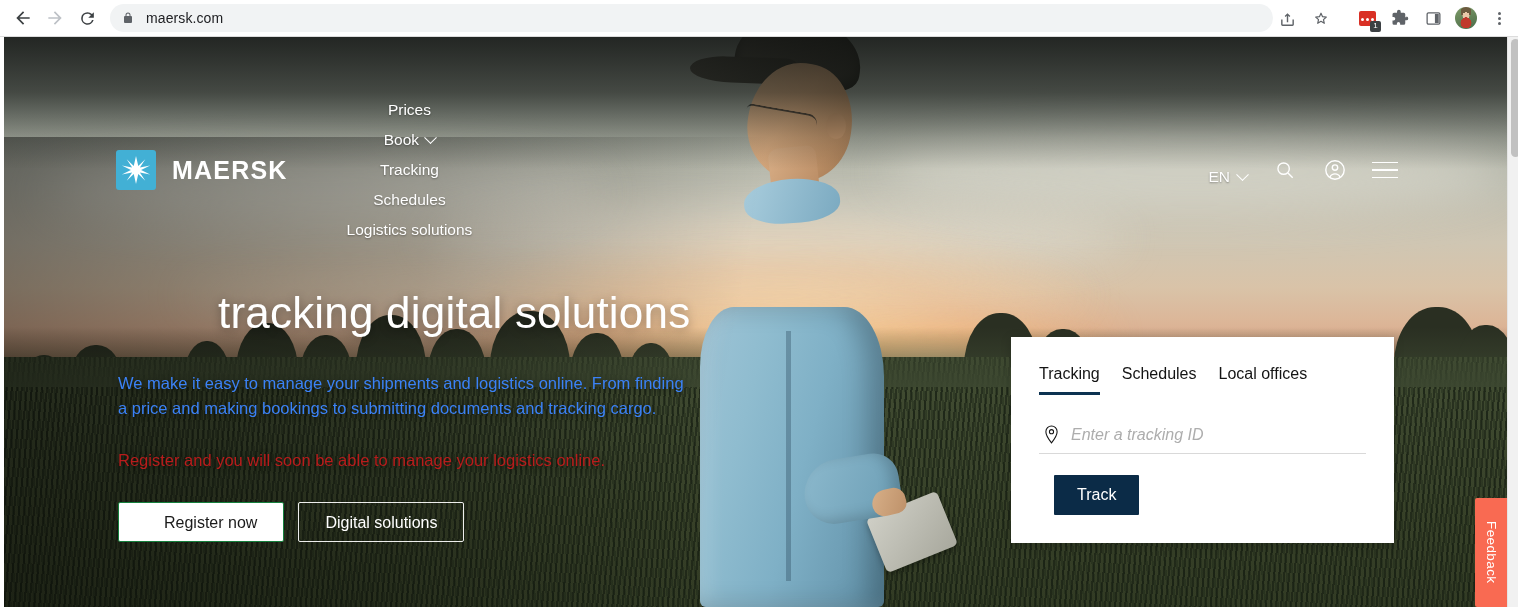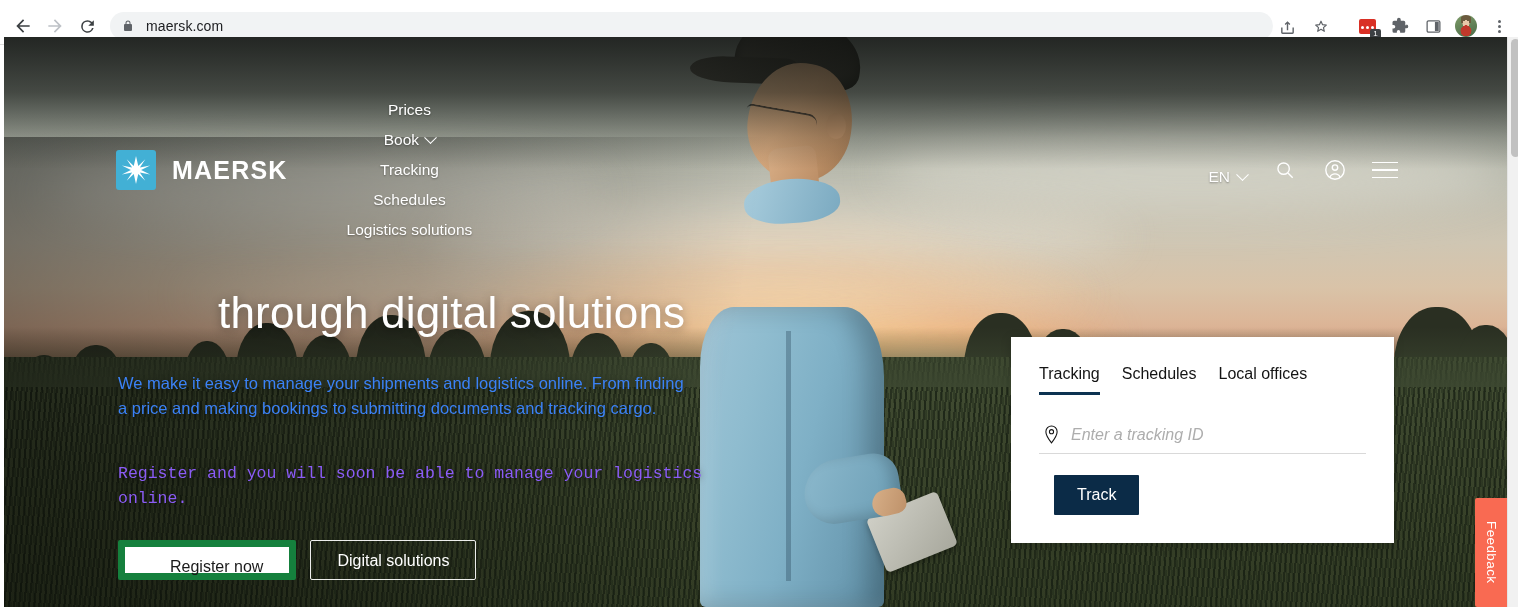--- a/index.html
+++ b/index.html
@@ -15,7 +15,7 @@
   
   .browser-chrome {
     position: absolute;
-    top: 8px; left: 0;
+    top: 0; left: 0;
     width: 1518px;
     height: 37px;
     background: #ffffff;

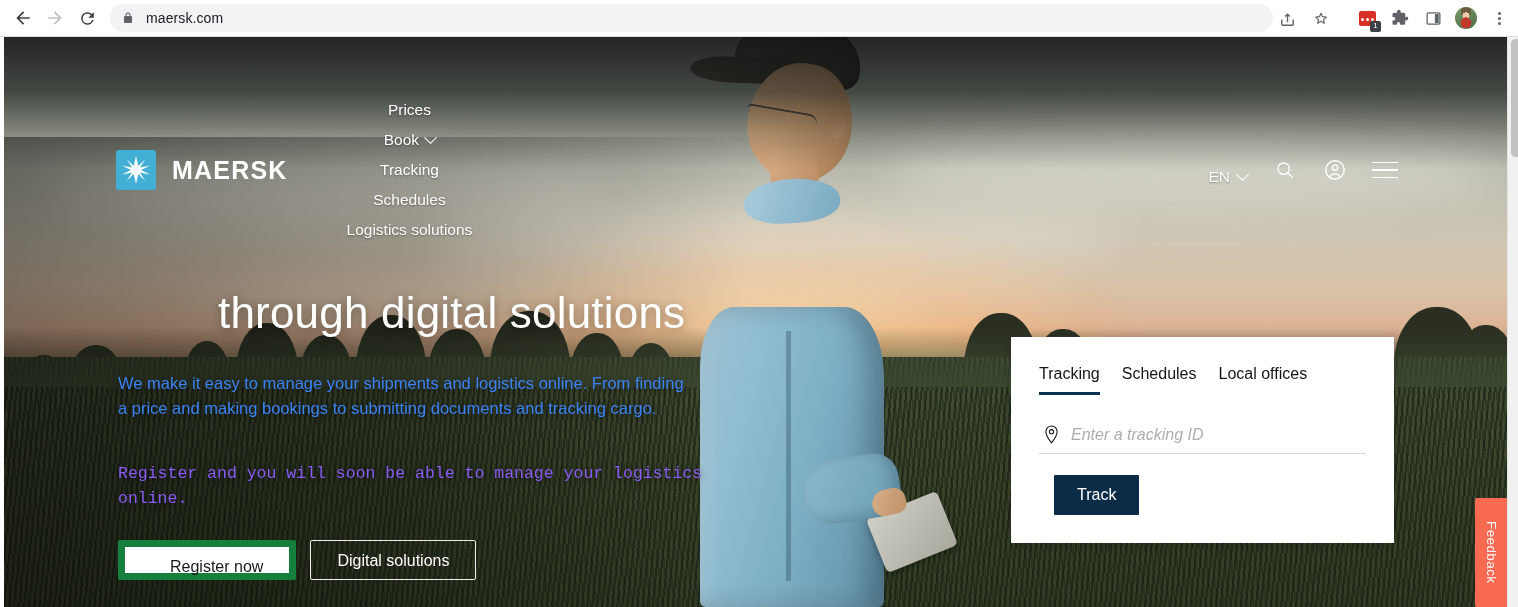--- a/index.html
+++ b/index.html
@@ -682,7 +682,7 @@
 
   <div class="hero-copy">
     <h1 class="hero-title">
-      <span class="l2">through digital solutions</span>
+      <span class="l2">tracking digital solutions</span>
     </h1>
     <p class="hero-para">We make it easy to manage your shipments and logistics online. From finding a price and making bookings to submitting documents and tracking cargo.</p>
     <p class="hero-para2">Register and you will soon be able to manage your logistics online.</p>

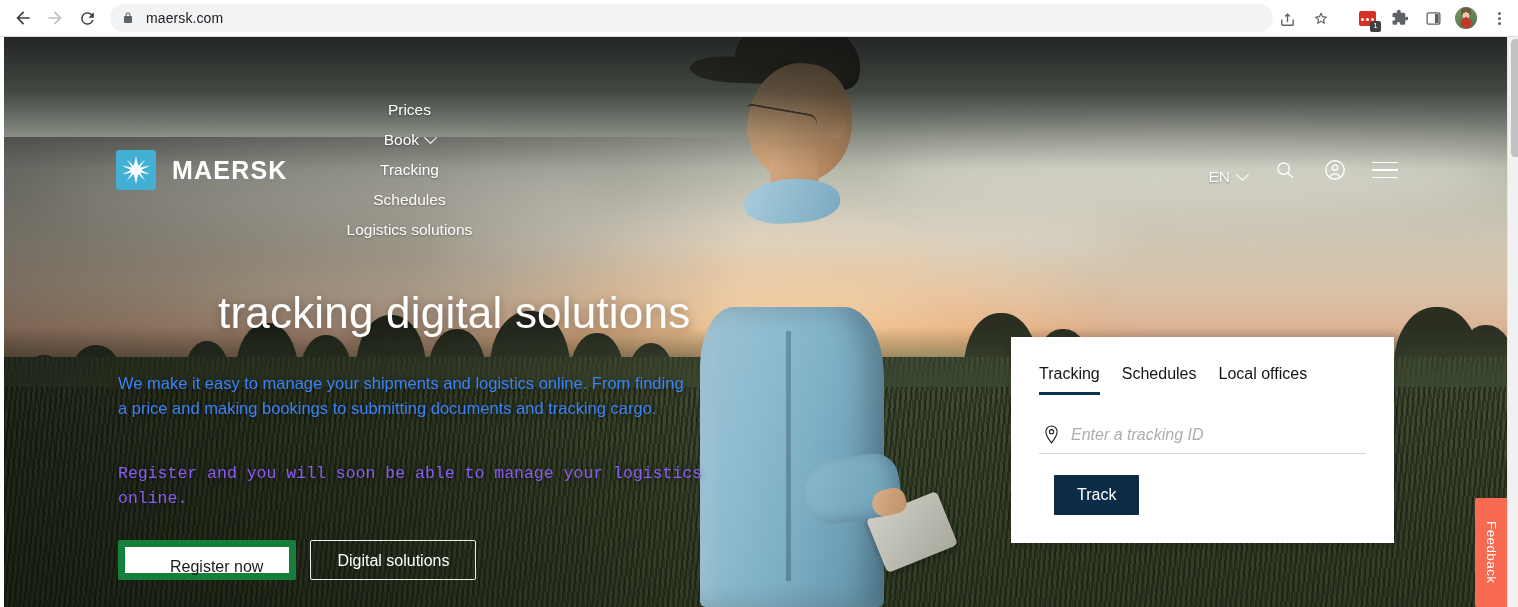--- a/index.html
+++ b/index.html
@@ -391,12 +391,11 @@
     text-shadow: 0 1px 6px rgba(0,0,0,.5);
   }
   .hero-para2 {
-    color:#8b5cf6;
+    color:#b91c1c;
     font-size: 16.5px;
     line-height: 25px;
-    margin-top: 40px;
+    margin-top: 27px;
     text-shadow: 0 1px 6px rgba(0,0,0,.5);
-    font-family: Liberation Mono, monospace;
   }
   .hero-btns { display:flex; gap: 14px; margin-top: 29px; }
   .btn {

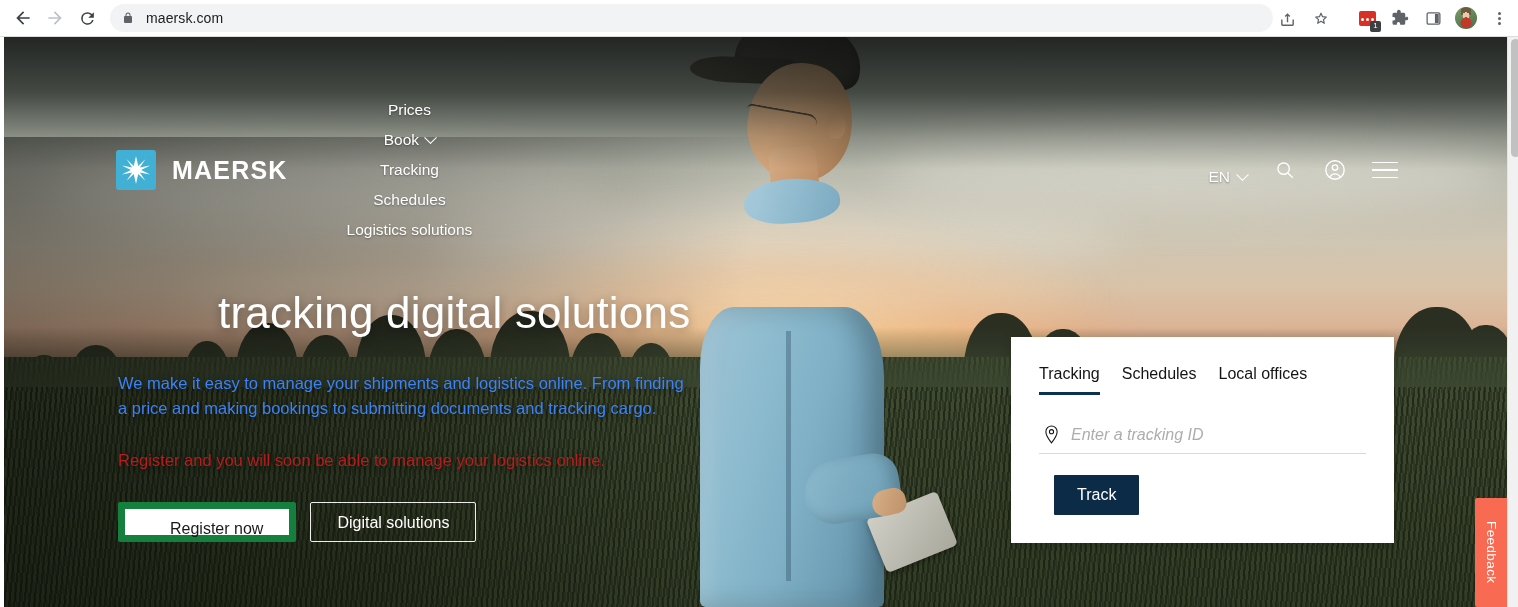--- a/index.html
+++ b/index.html
@@ -408,7 +408,7 @@
     white-space: nowrap;
     font-family: "Liberation Sans", sans-serif;
   }
-  .btn-solid { background:#ffffff; color:#1a1a1a; border: 7px solid #15803d; padding-left: 45px; }
+  .btn-solid { background:#ffffff; color:#1a1a1a; border: 1px solid #15803d; padding-left: 45px; }
   .btn-ghost { background: transparent; color:#ffffff; border: 1px solid rgba(255,255,255,.92); }
 
   

